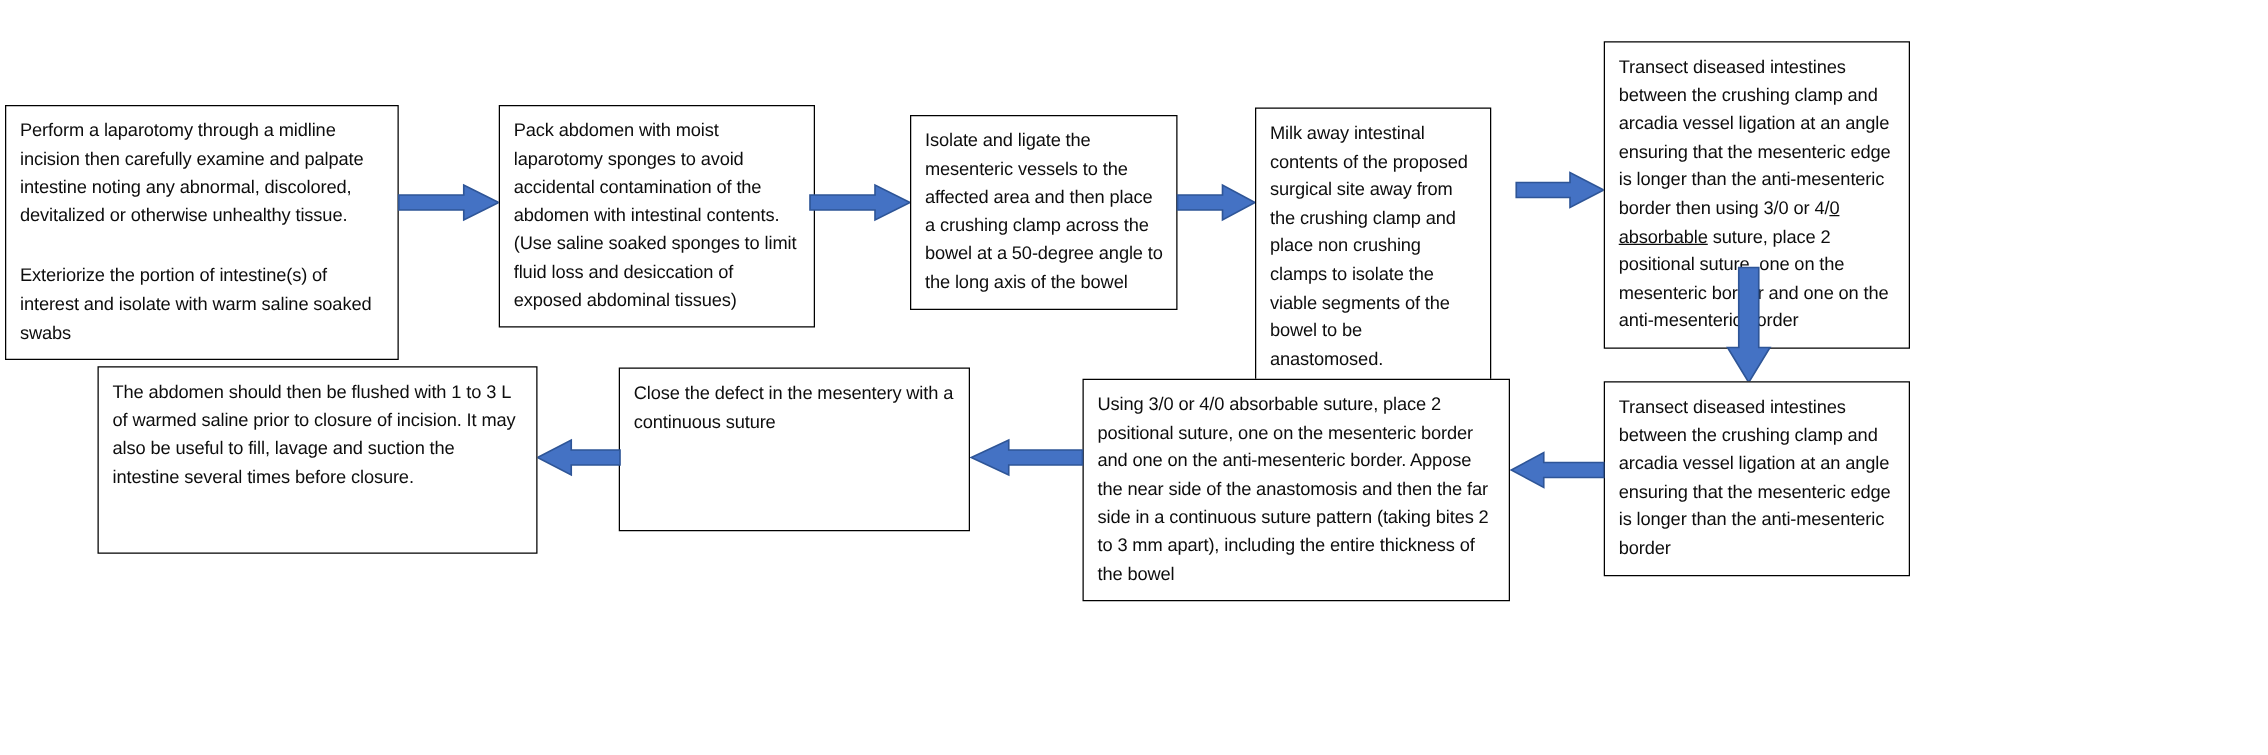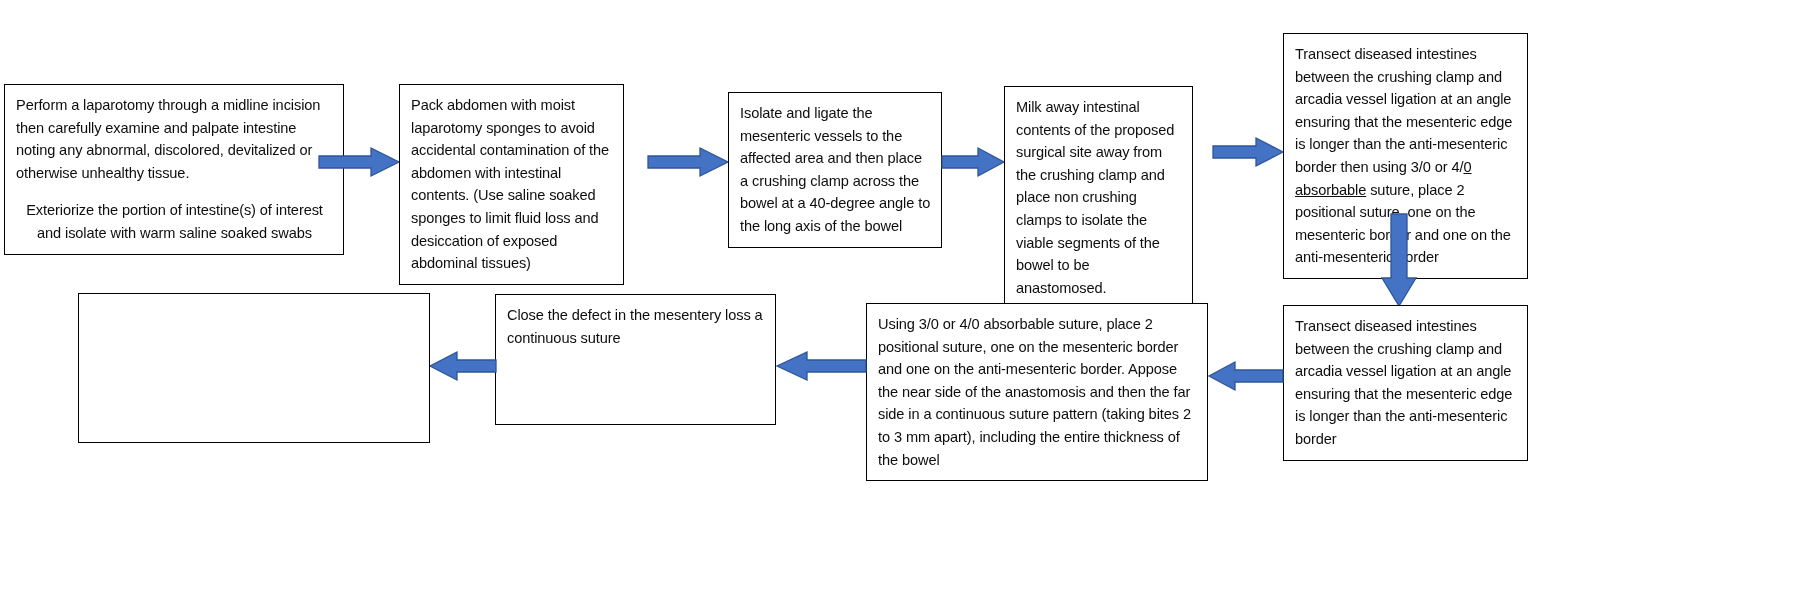--- a/index.html
+++ b/index.html
@@ -54,7 +54,7 @@
 
 <div id="canvas">
 
-  <div class="node" id="node1" style="left:4px; top:84px; width:340px; min-height:147px;">
+  <div class="node" id="node1" style="left:4px; top:84px; width:315px; min-height:147px;">
     <p>Perform a laparotomy through a midline incision then carefully examine and palpate intestine noting any abnormal, discolored, devitalized or otherwise unhealthy tissue.</p>
     <p>Exteriorize the portion of intestine(s) of interest and isolate with warm saline soaked swabs</p>
   </div>

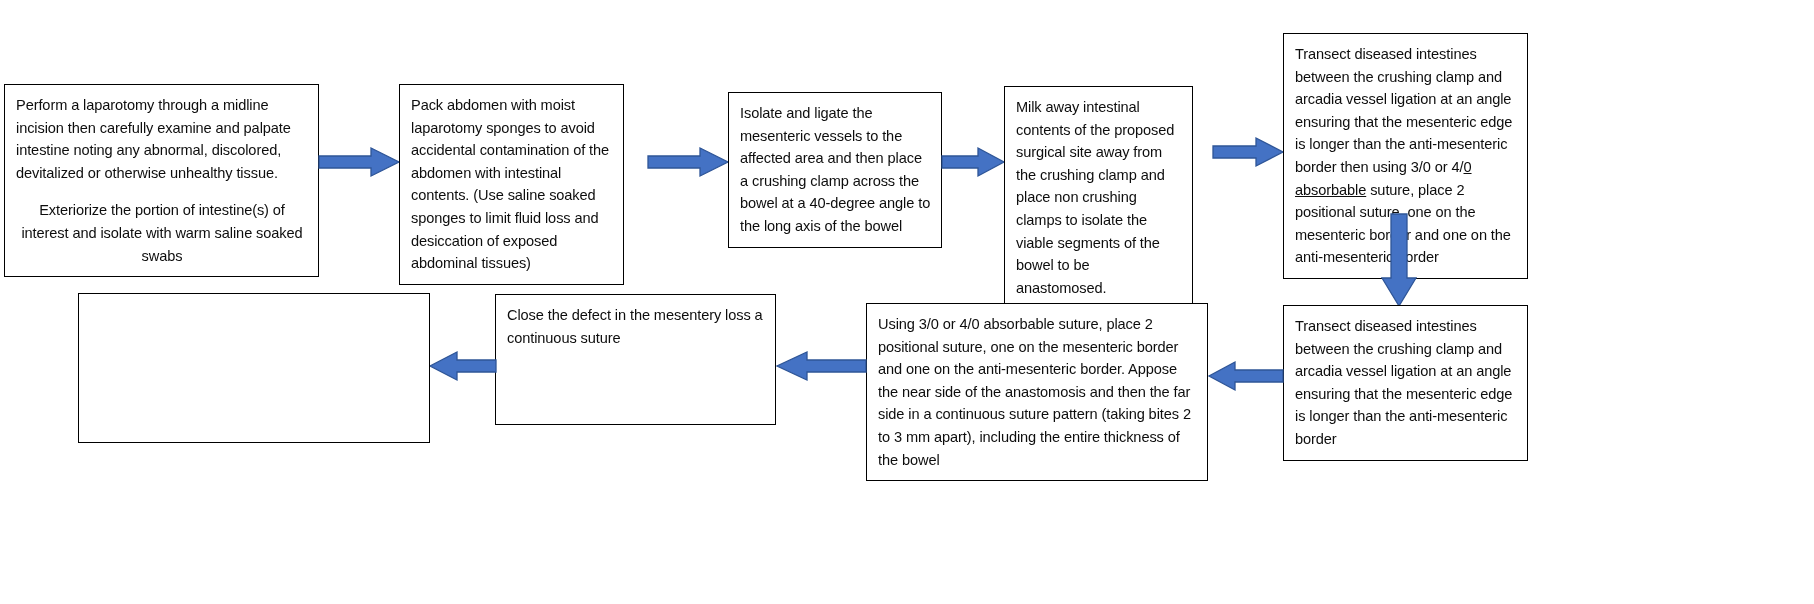--- a/index.html
+++ b/index.html
@@ -65,7 +65,7 @@
     </svg>
   </div>
 
-  <div class="node" id="node2" style="left:399px; top:84px; width:225px; min-height:143px;">
+  <div class="node" id="node2" style="left:399px; top:84px; width:253px; min-height:143px;">
     <p>Pack abdomen with moist laparotomy sponges to avoid accidental contamination of the abdomen with intestinal contents. (Use saline soaked sponges to limit fluid loss and desiccation of exposed abdominal tissues)</p>
   </div>
 

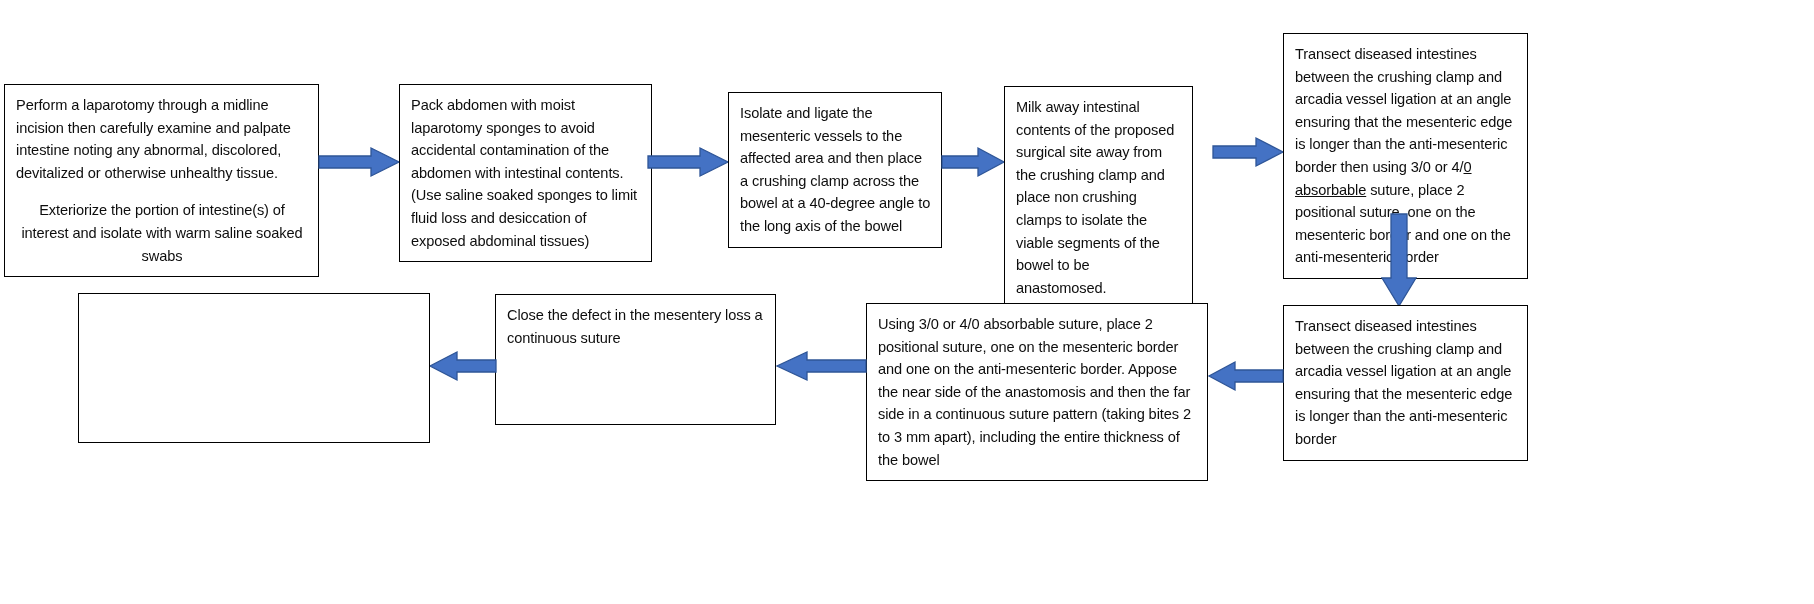--- a/index.html
+++ b/index.html
@@ -76,7 +76,7 @@
   </div>
 
   <div class="node" id="node3" style="left:728px; top:92px; width:214px; min-height:128px;">
-    <p>Isolate and ligate the mesenteric vessels to the affected area and then place a crushing clamp across the bowel at a 40-degree angle to the long axis of the bowel</p>
+    <p>Isolate and ligate the mesenteric vessels to the affected area and then place a crushing clamp across the bowel at a 50-degree angle to the long axis of the bowel</p>
   </div>
 
   <div class="arrow" style="left:942px; top:148px; width:62px; height:28px;">

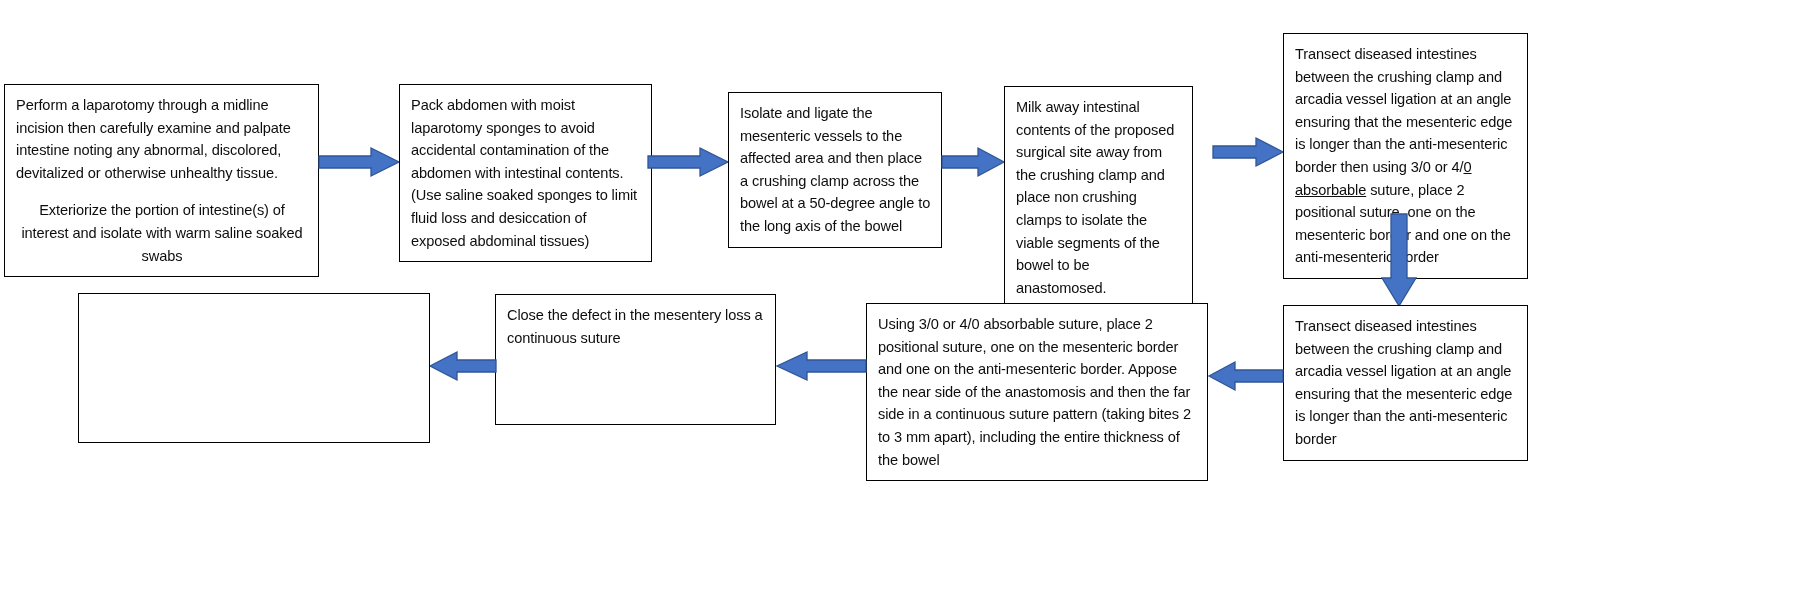--- a/index.html
+++ b/index.html
@@ -34,8 +34,7 @@
     margin: 0;
   }
   .node p + p {
-    margin-top: 15px;
-    text-align: center;
+    margin-top: 26px;
   }
   .uline {
     text-decoration: underline;

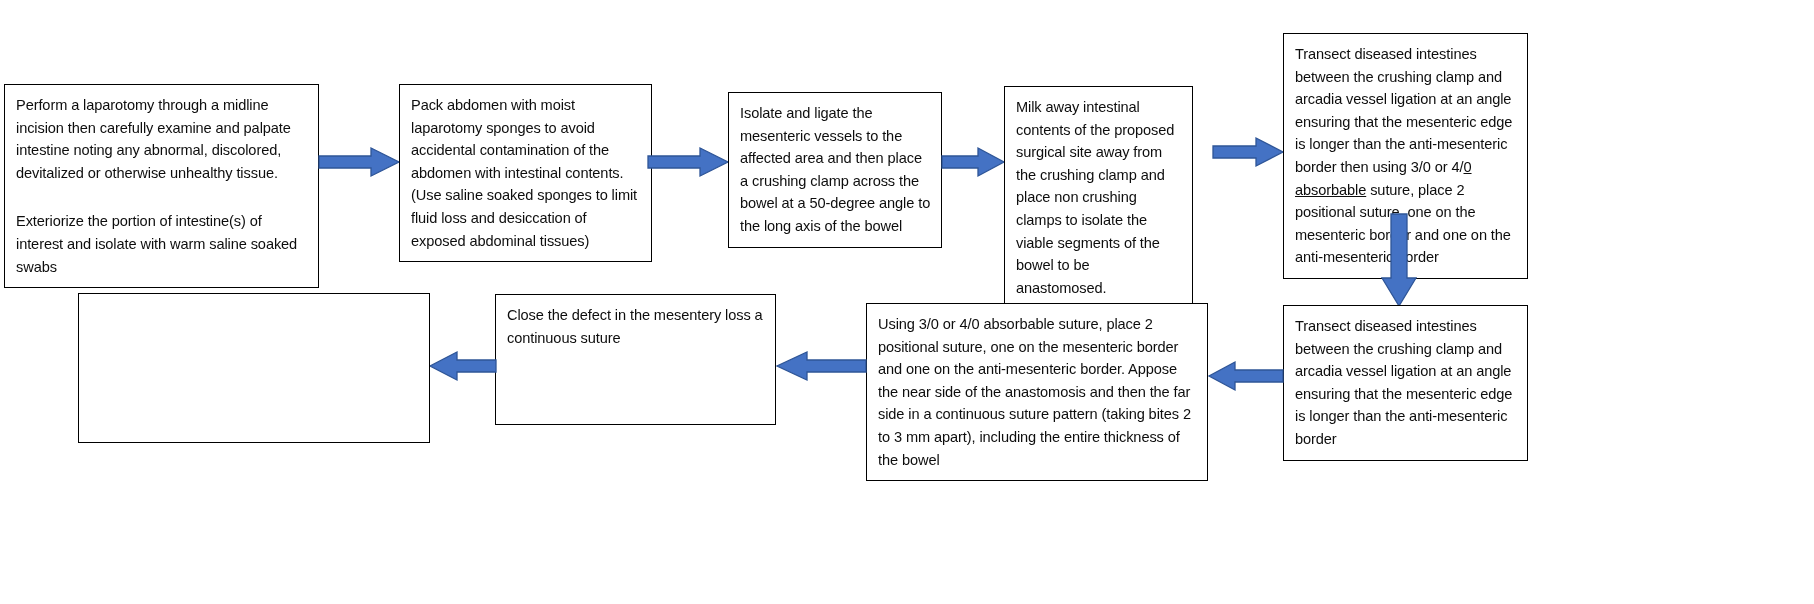--- a/index.html
+++ b/index.html
@@ -137,6 +137,7 @@
   </div>
 
   <div class="node" id="node9" style="left:78px; top:293px; width:352px; min-height:150px;">
+    <p>The abdomen should then be flushed with 1 to 3 L of warmed saline prior to closure of incision. It may also be useful to fill, lavage and suction the intestine several times before closure.</p>
   </div>
 
 </div>

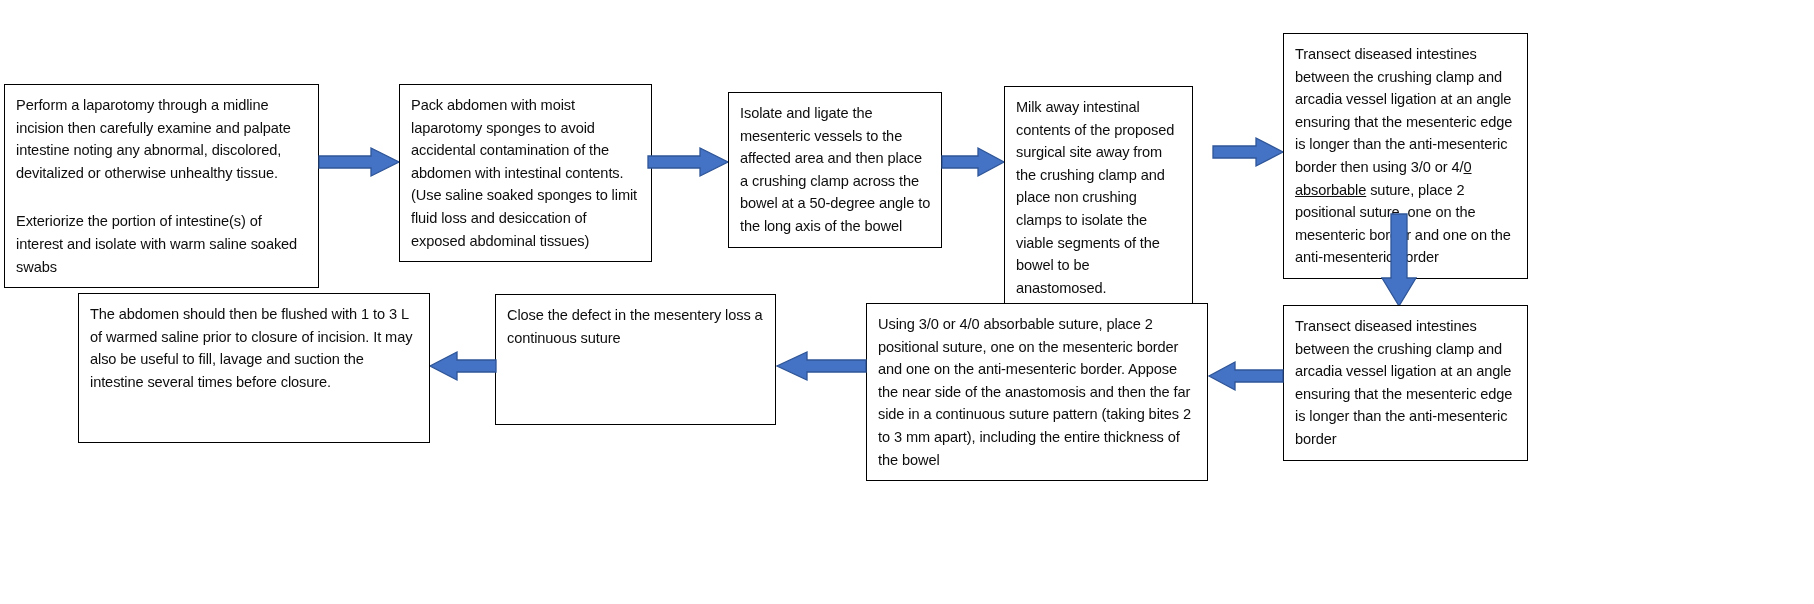--- a/index.html
+++ b/index.html
@@ -127,7 +127,7 @@
   </div>
 
   <div class="node" id="node8" style="left:495px; top:294px; width:281px; min-height:131px;">
-    <p>Close the defect in the mesentery loss a continuous suture</p>
+    <p>Close the defect in the mesentery with a continuous suture</p>
   </div>
 
   <div class="arrow" style="left:430px; top:352px; width:66px; height:28px;">

